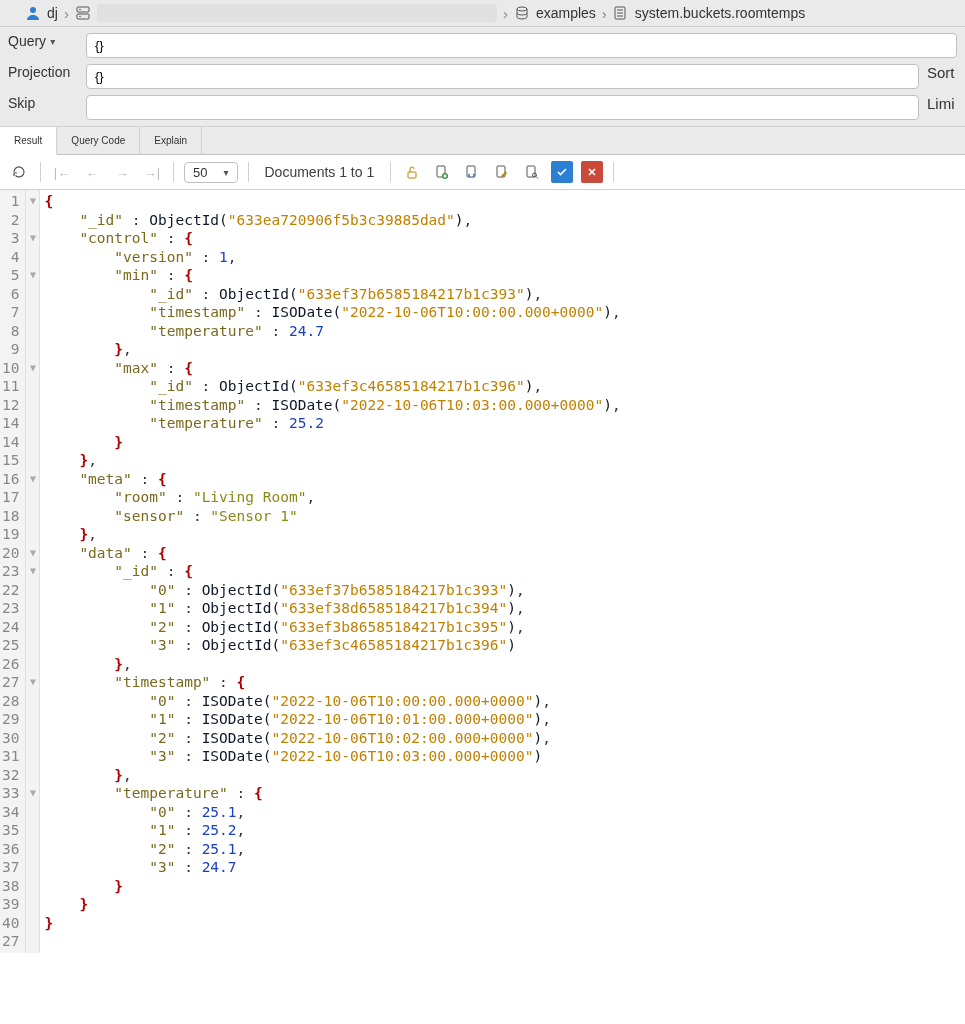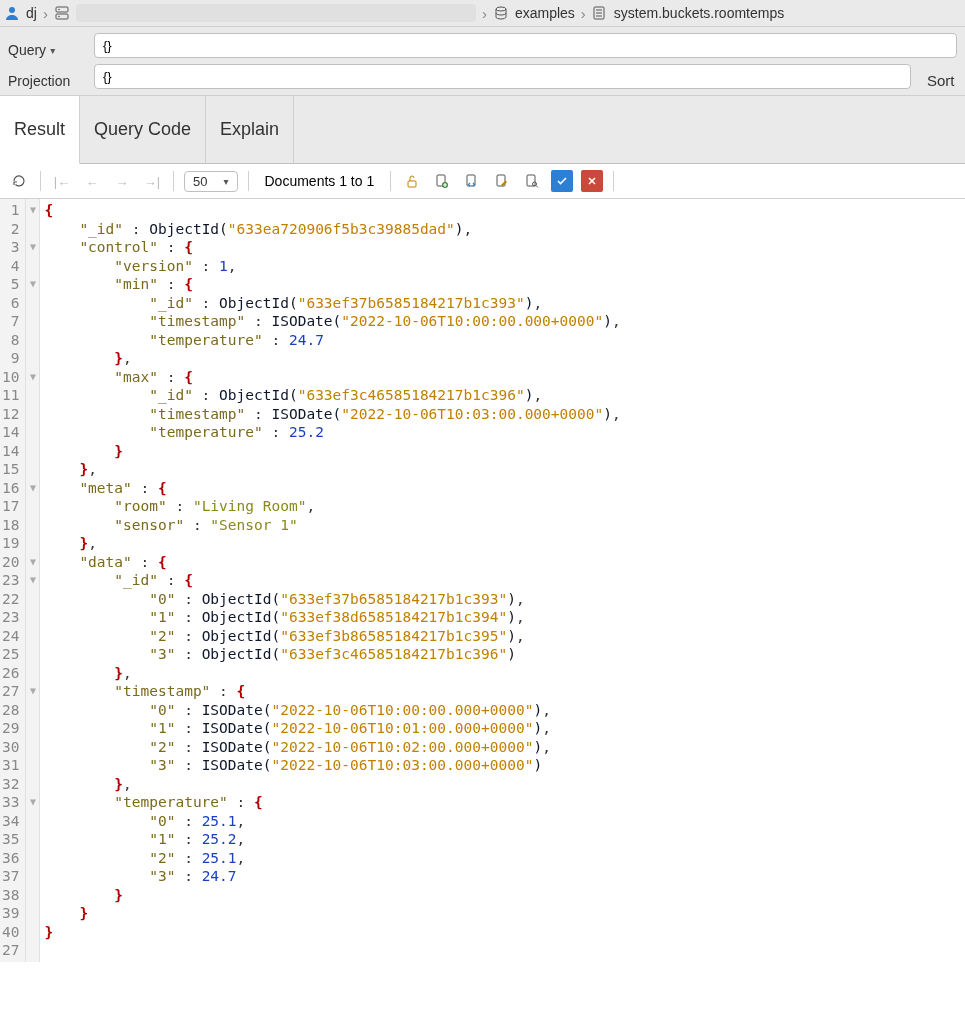--- a/index.html
+++ b/index.html
@@ -14,7 +14,7 @@
   .breadcrumb {
     display: flex;
     align-items: center;
-    padding: 4px 4px;
+    padding: 4px 25px;
     background: #eaeaea;
     border-bottom: 1px solid #d0d0d0;
     gap: 6px;

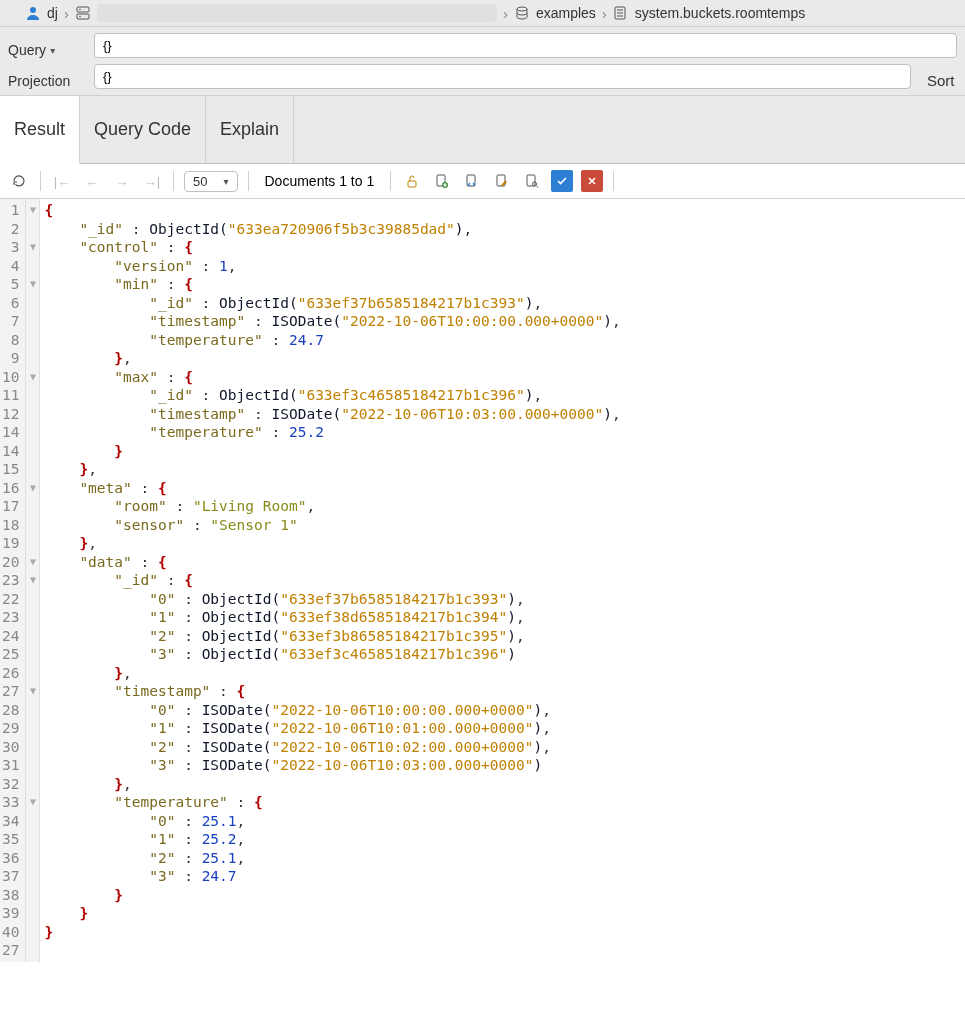--- a/index.html
+++ b/index.html
@@ -35,8 +35,8 @@
   }
   .filter-row {
     display: flex;
-    align-items: flex-end;
-    gap: 16px;
+    align-items: flex-start;
+    gap: 8px;
     margin-bottom: 6px;
   }
   .filter-row:last-child { margin-bottom: 0; }

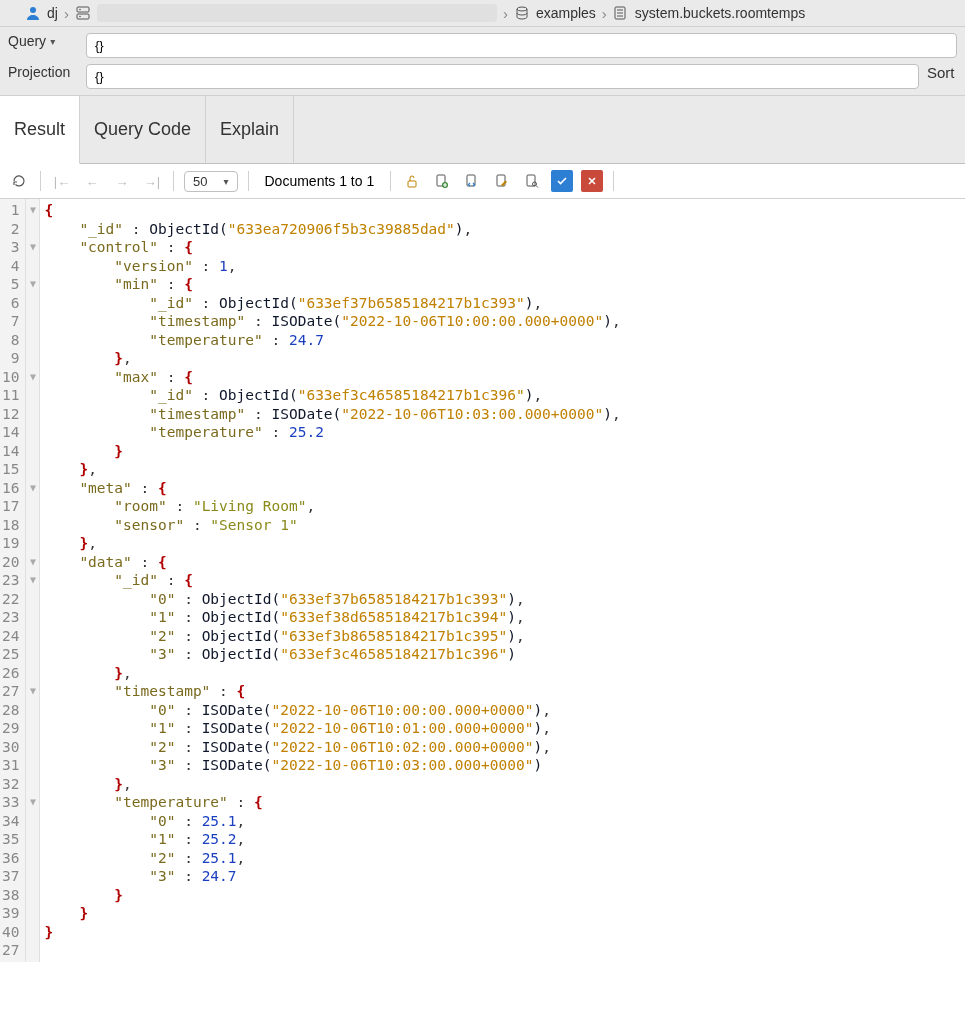--- a/index.html
+++ b/index.html
@@ -214,6 +214,11 @@
     <span class="filter-label">Projection</span>
     <input class="filter-input" value="{}" style="">
     <span class="side-label">Sort</span>
+  </div>
+  <div class="filter-row">
+    <span class="filter-label">Skip</span>
+    <input class="filter-input" value="" style="">
+    <span class="side-label">Limi</span>
   </div>
 </div>
 

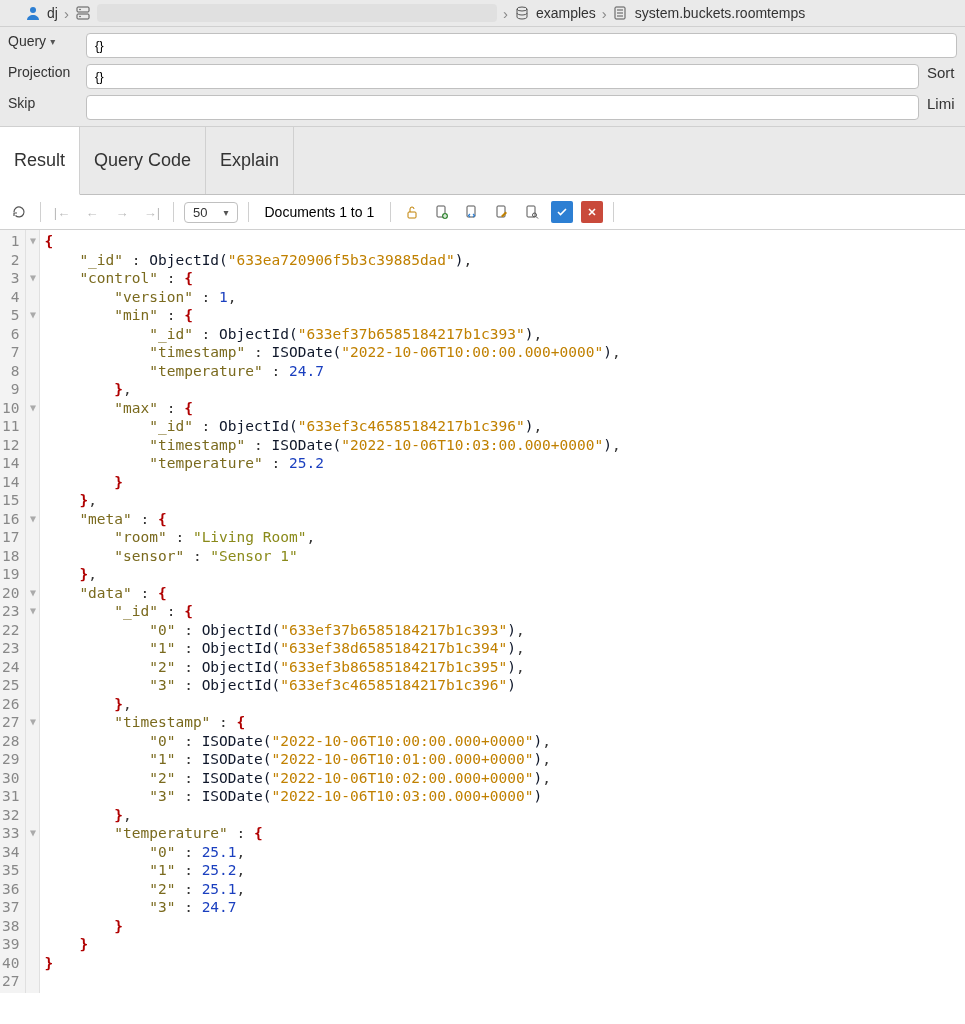--- a/index.html
+++ b/index.html
@@ -68,8 +68,8 @@
     border-bottom: 1px solid #c0c0c0;
   }
   .tab {
-    padding: 23px 14px;
-    font-size: 18px;
+    padding: 8px 14px;
+    font-size: 10px;
     border-right: 1px solid #d0d0d0;
     cursor: pointer;
   }

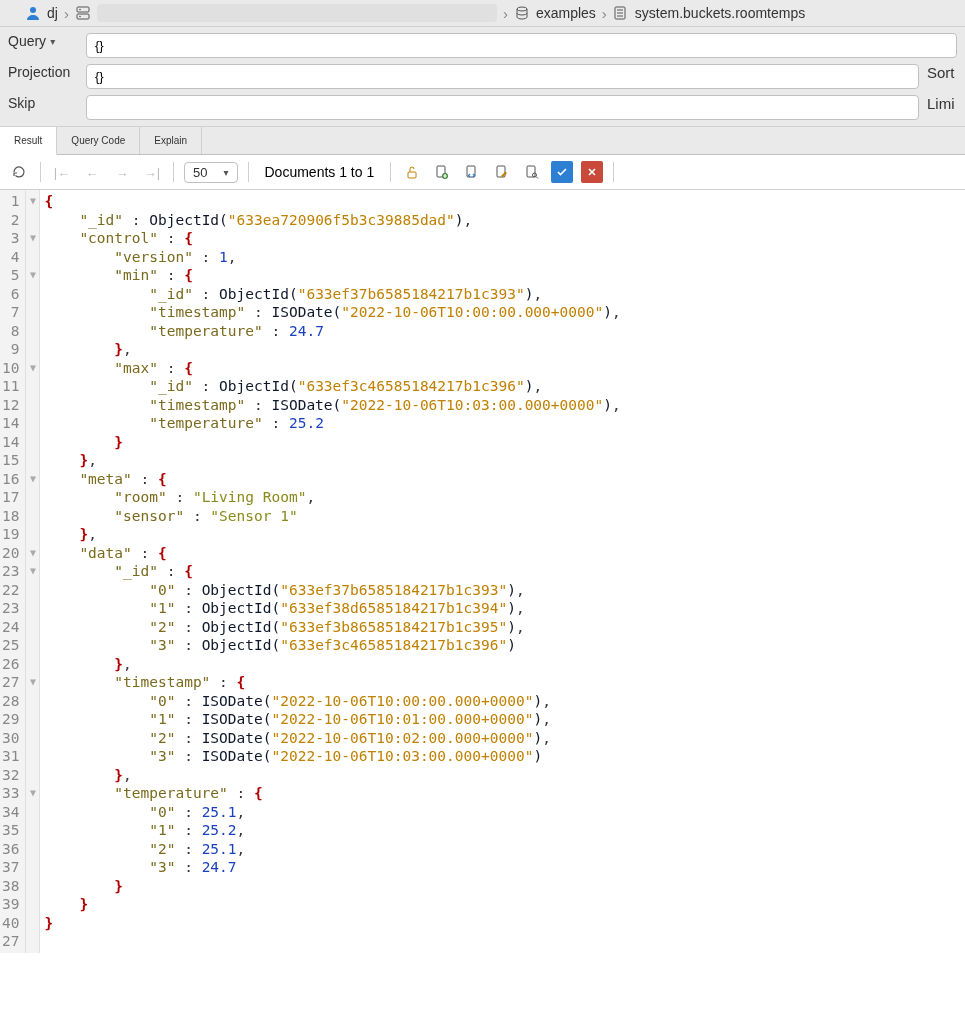--- a/index.html
+++ b/index.html
@@ -108,7 +108,7 @@
     gap: 16px;
     font-size: 13px;
   }
-  .doc-label { font-size: 14px; color: #000000; margin: 0 6px; }
+  .doc-label { font-size: 14px; color: #404040; margin: 0 6px; }
   .icon-btn {
     display: inline-flex;
     align-items: center;

